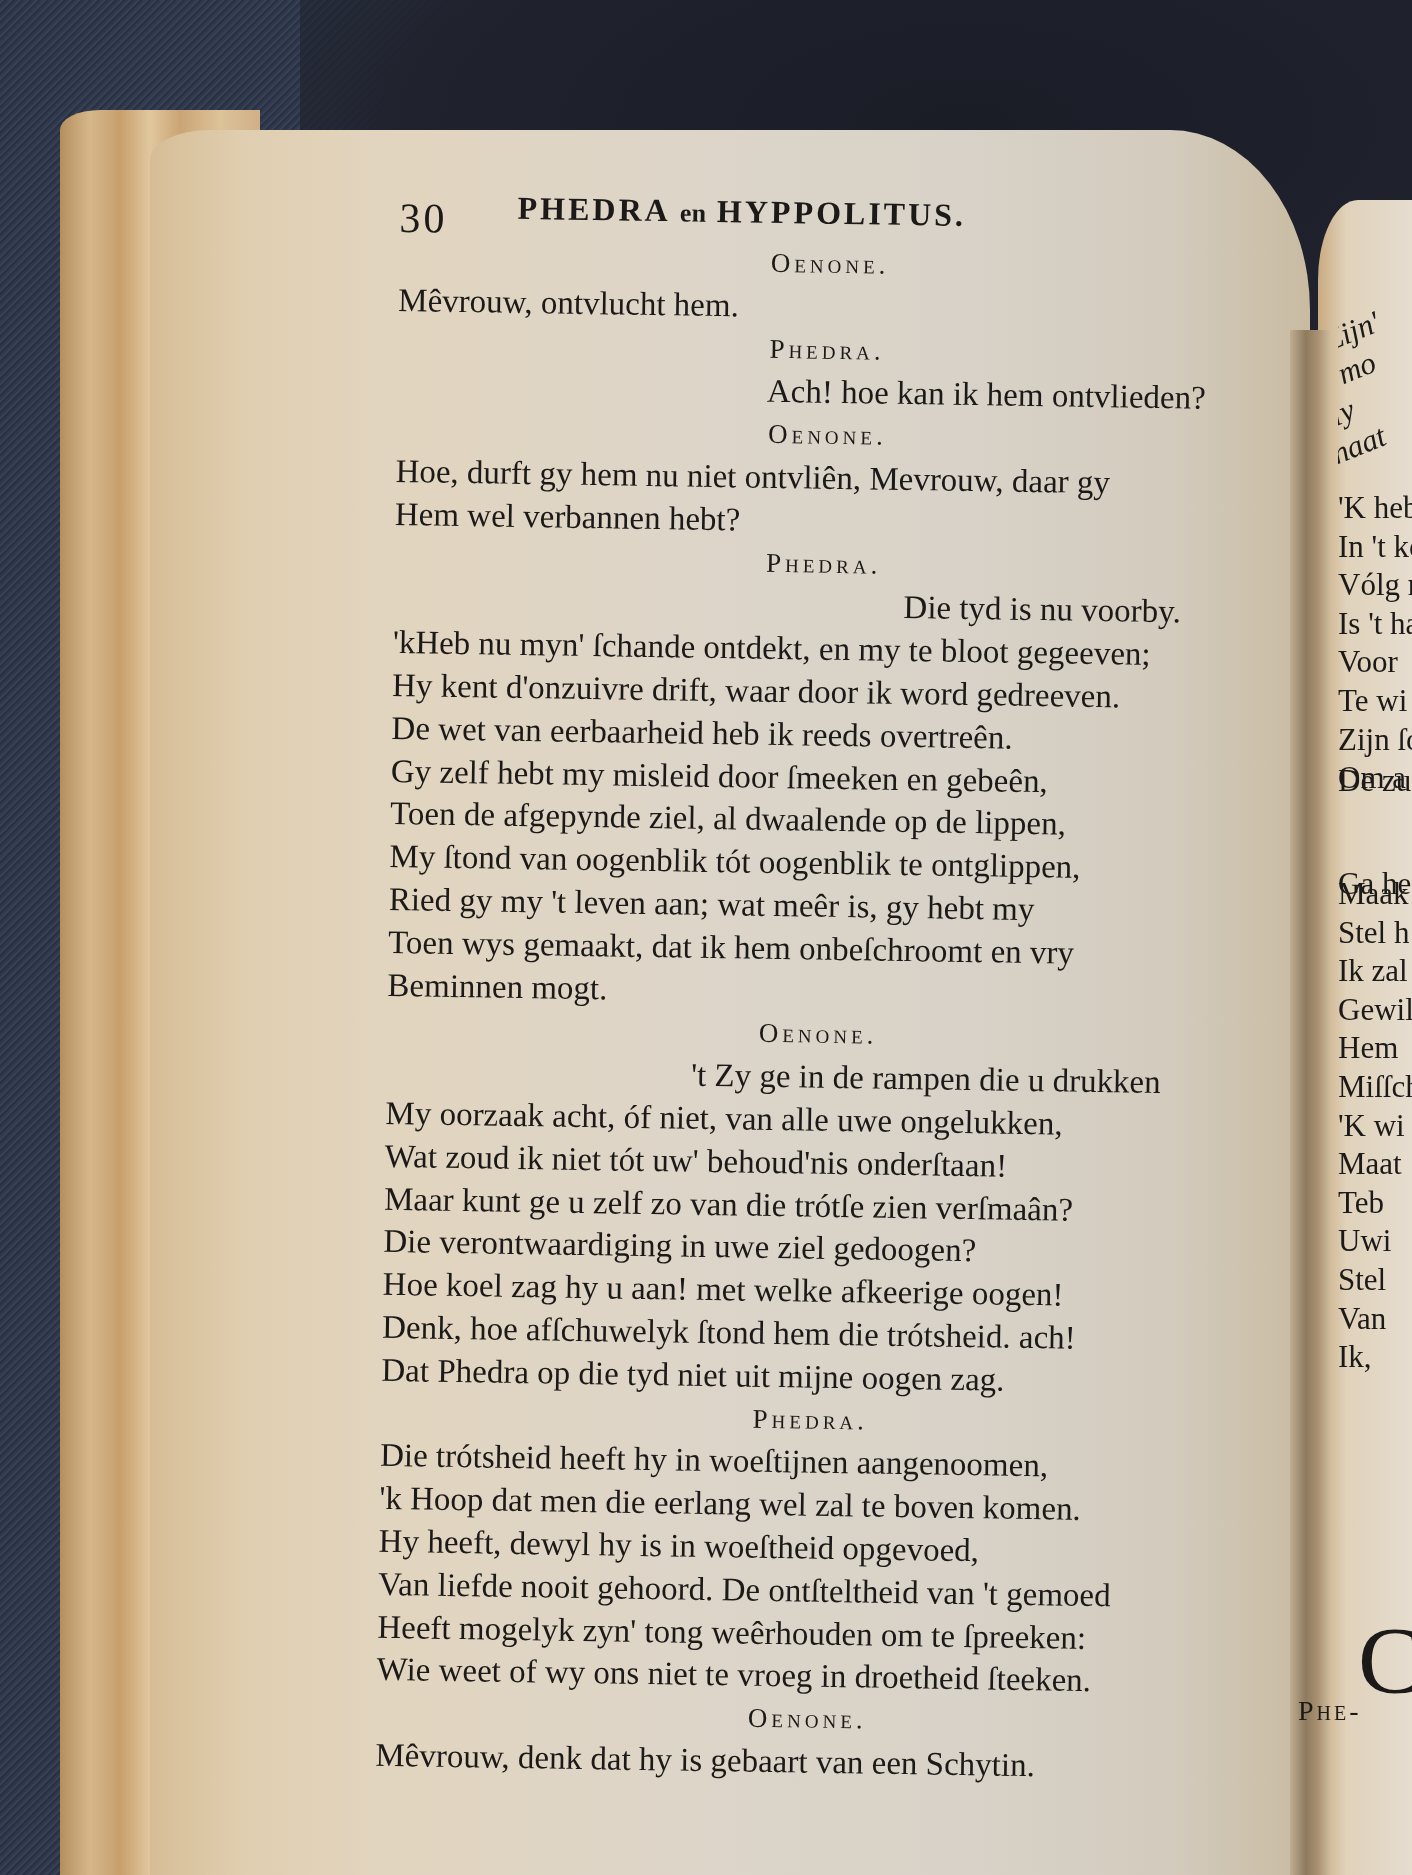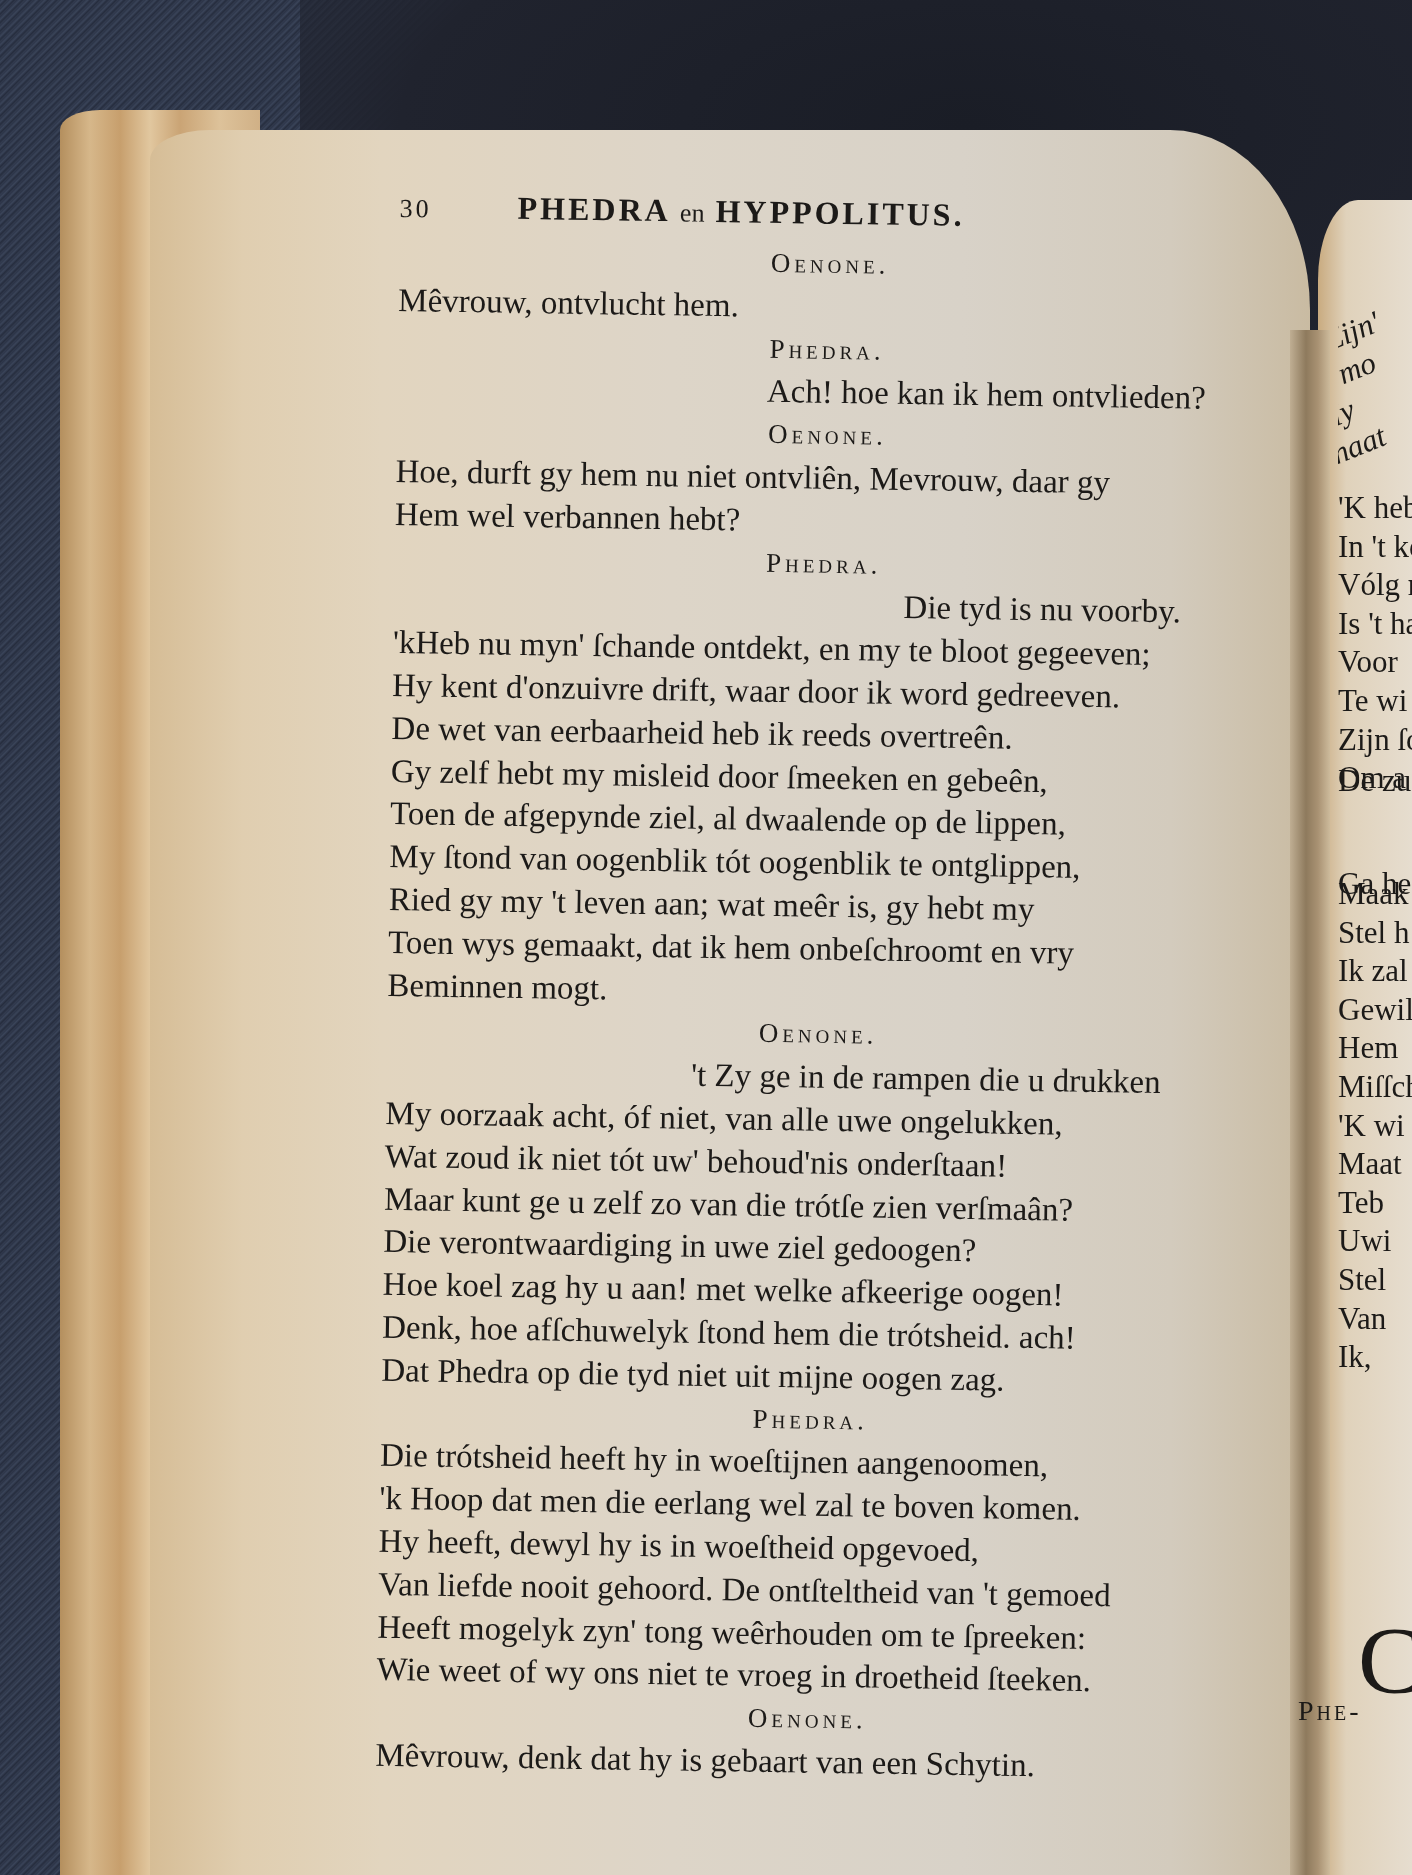--- a/index.html
+++ b/index.html
@@ -42,7 +42,7 @@
     position:absolute; left:0; top:0; width:900px; height:50px;
     font-family:"Liberation Serif", serif; font-size:32px; letter-spacing:3px;
   }
-  .page-number { position:absolute; left:0; top:6px; font-size:26px; }
+  .page-number { position:absolute; left:0; top:6px; font-size:42px; }
   .running-title { position:absolute; left:118px; top:0; font-weight:bold; }
   .running-title .en { font-size:26px; font-weight:normal; letter-spacing:0; }
   .lines { position:absolute; left:0; top:48px; width:900px; }

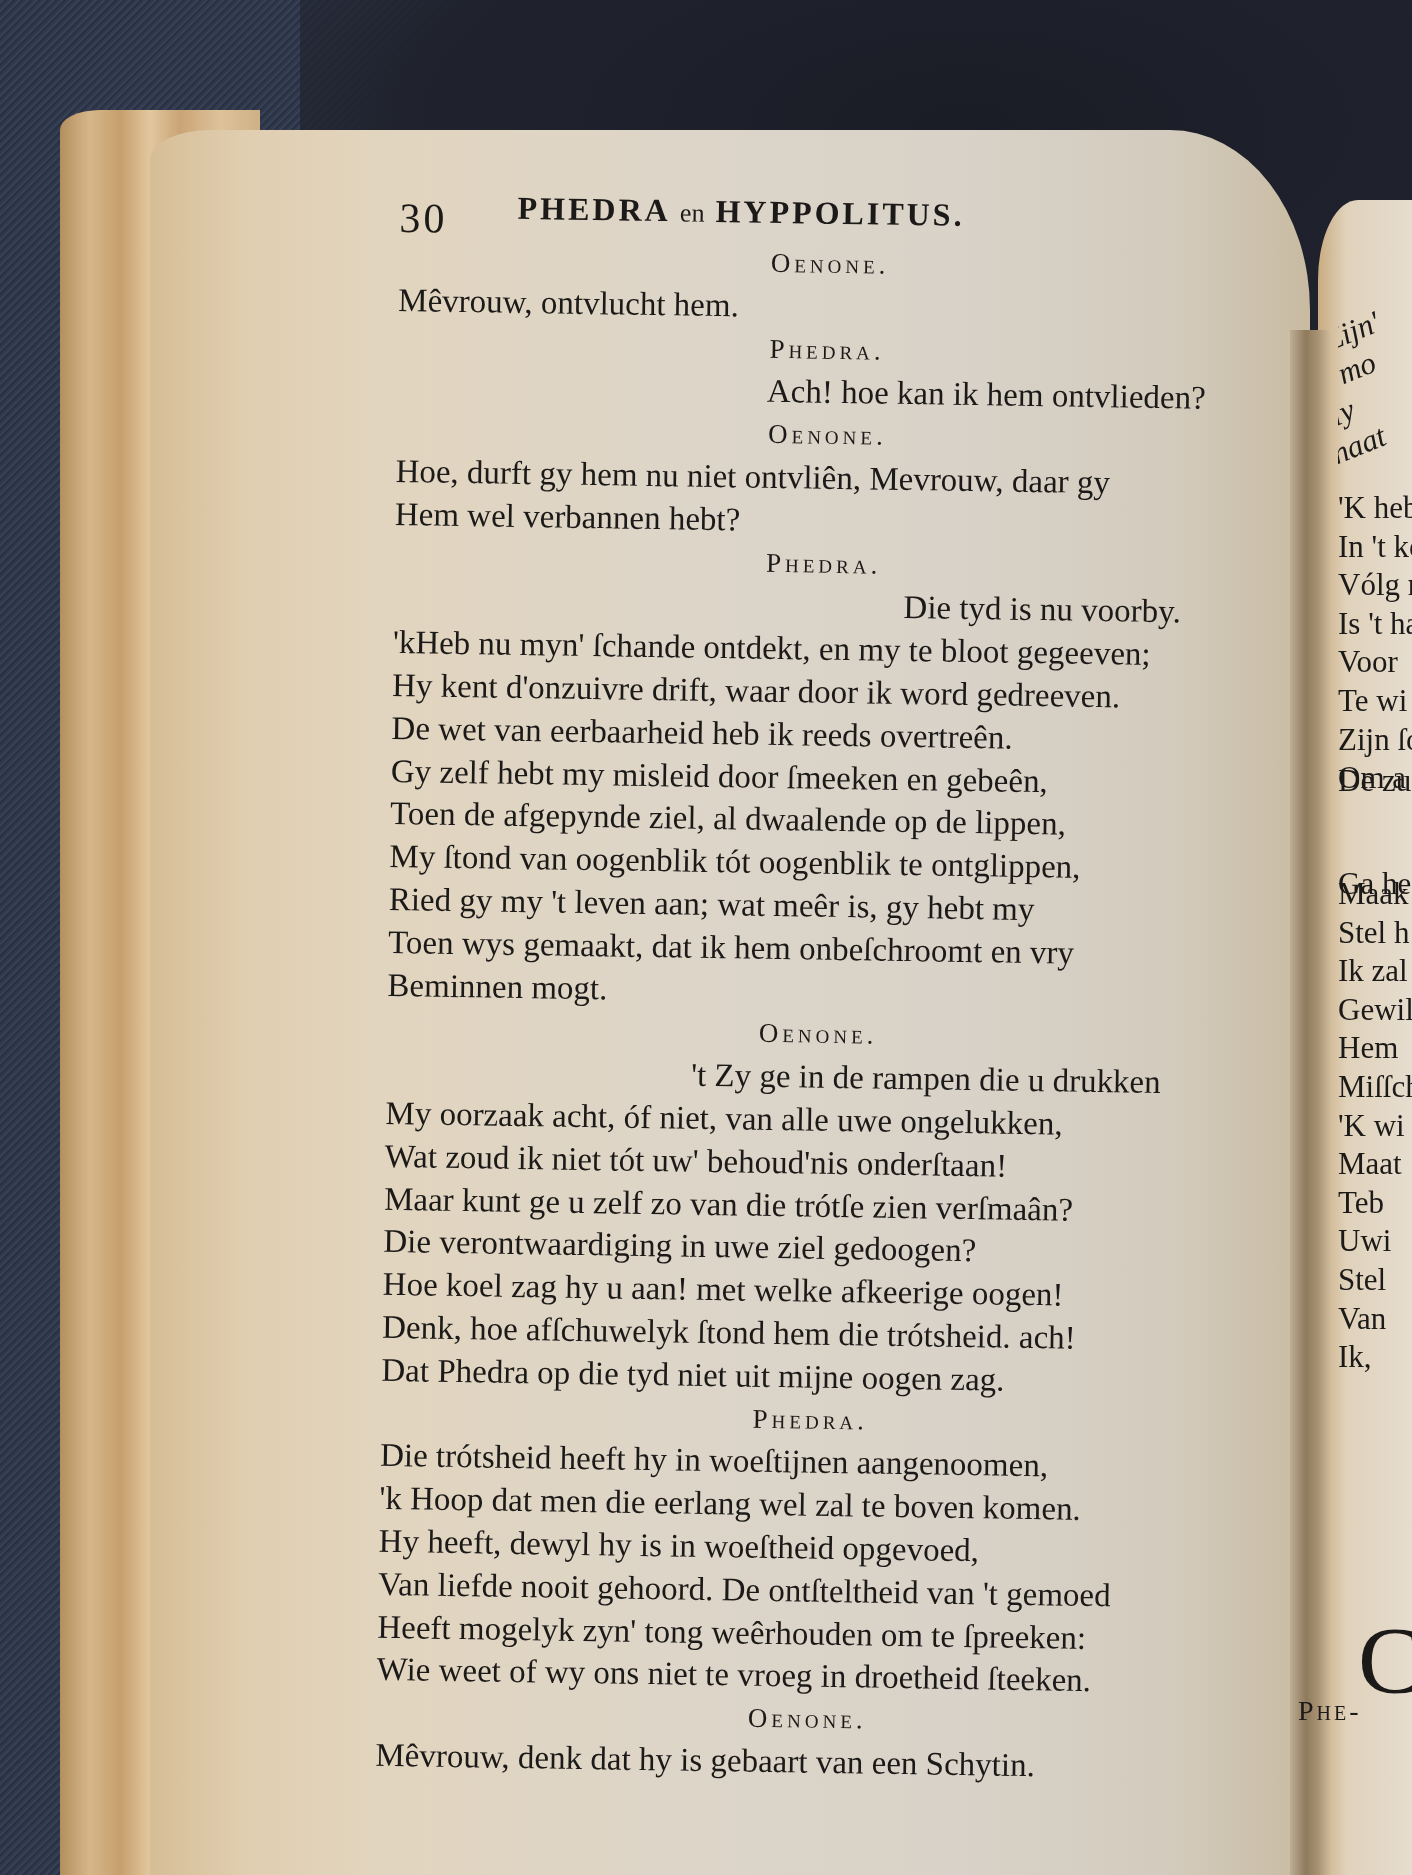--- a/index.html
+++ b/index.html
@@ -44,7 +44,7 @@
   }
   .page-number { position:absolute; left:0; top:6px; font-size:42px; }
   .running-title { position:absolute; left:118px; top:0; font-weight:bold; }
-  .running-title .en { font-size:26px; font-weight:normal; letter-spacing:0; }
+  .running-title .en { font-size:26px; font-weight:bold; letter-spacing:0; }
   .lines { position:absolute; left:0; top:48px; width:900px; }
   .line {
     height:42.8px; line-height:42.8px; white-space:nowrap;

